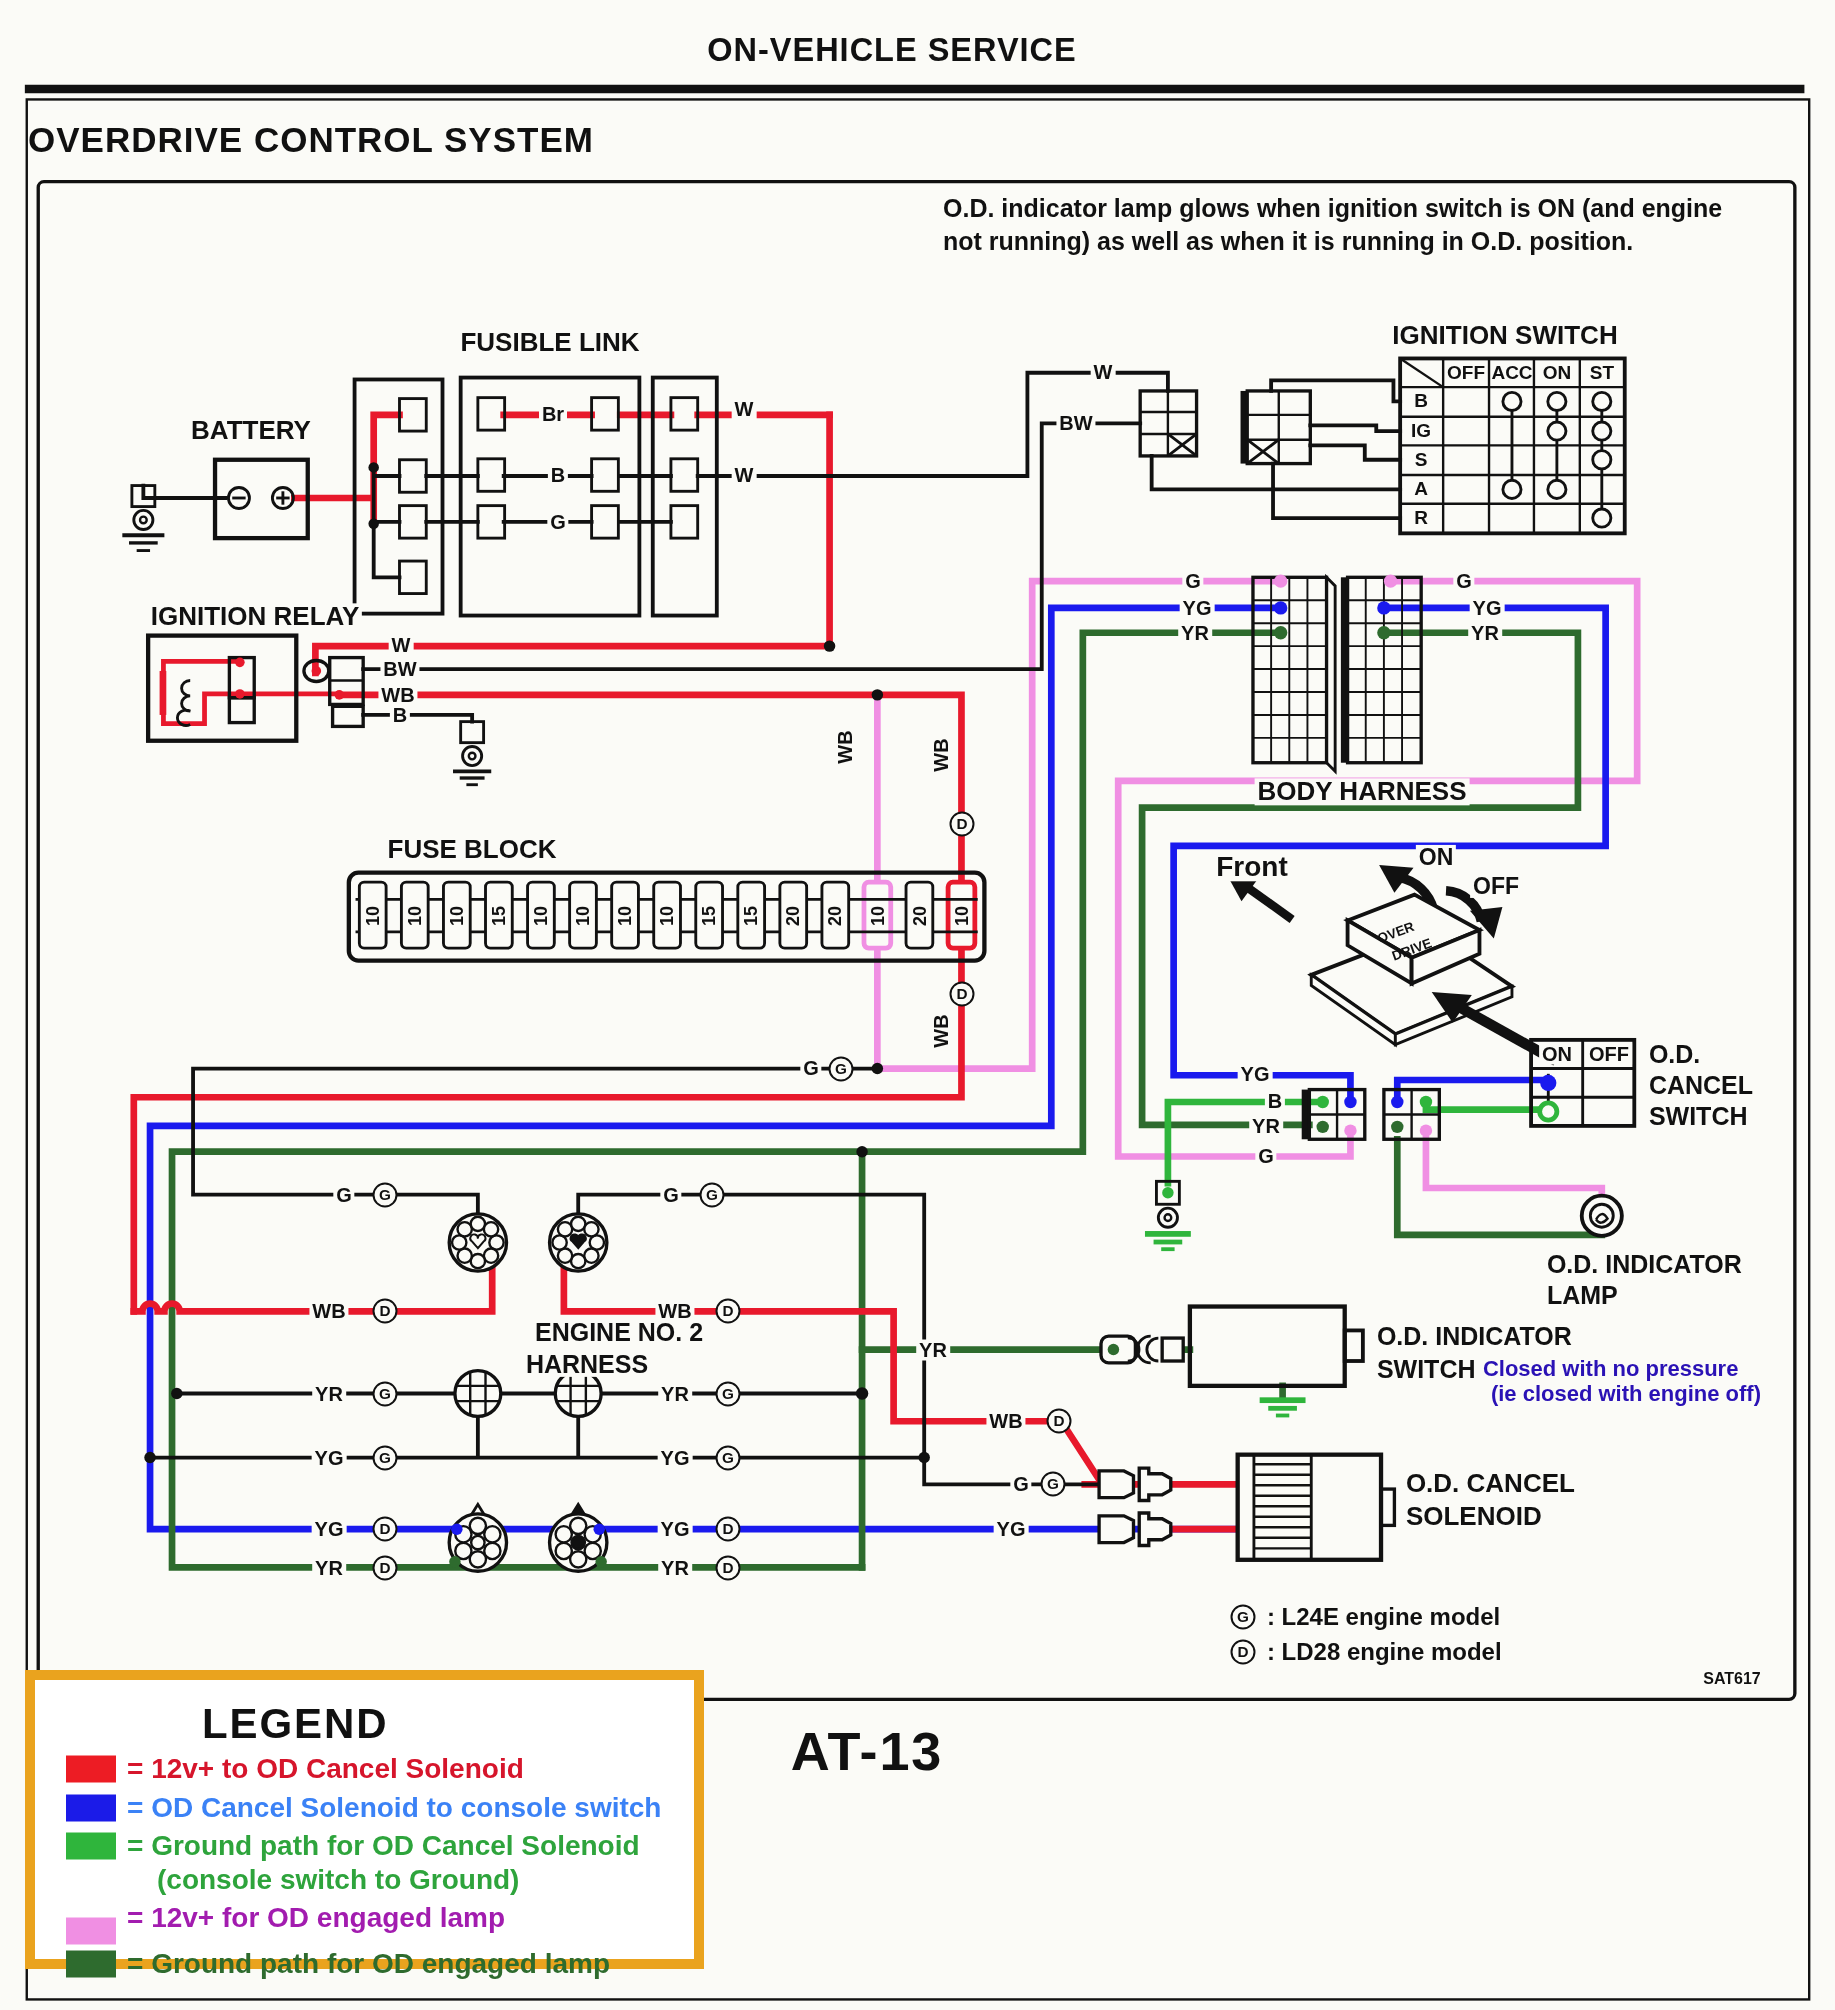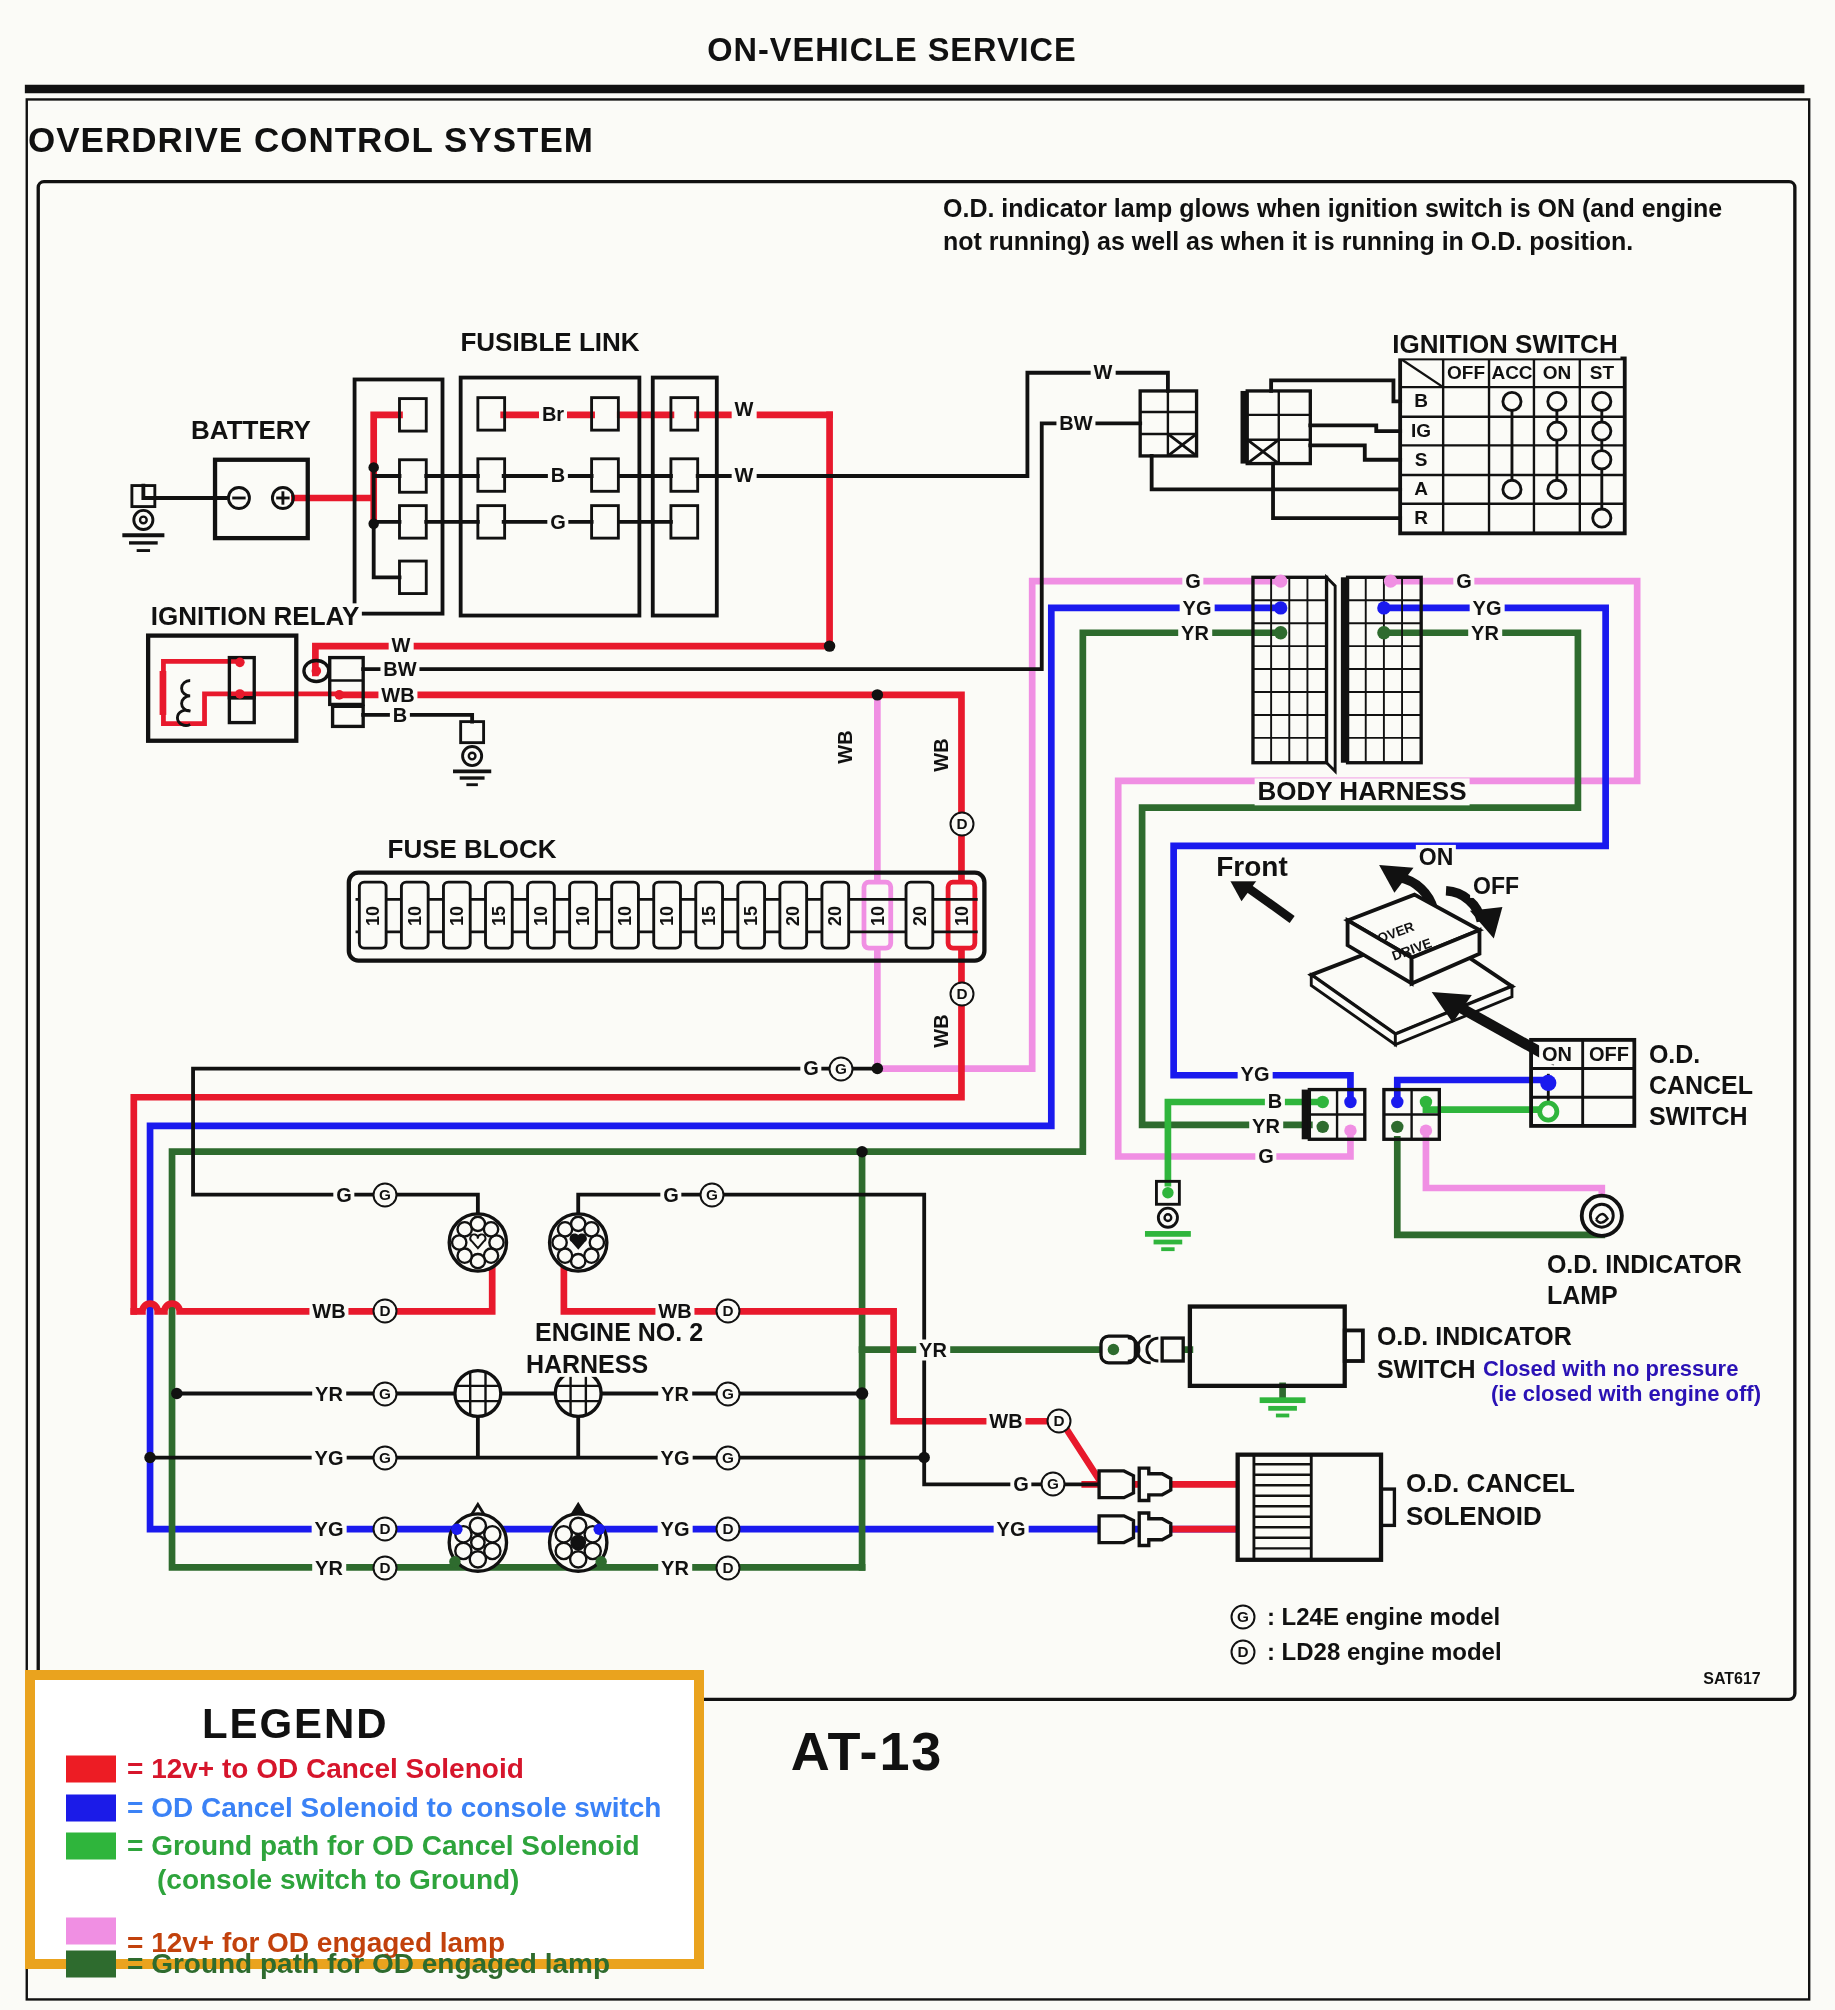--- a/index.html
+++ b/index.html
@@ -411,7 +411,7 @@
       <div class="lbl" style="left: 251px; top: 431px; font-size: 26px; transform: translate(-50%, -50%);">BATTERY</div>
       <div class="lbl" style="left: 550px; top: 343px; font-size: 26px; transform: translate(-50%, -50%);">FUSIBLE LINK</div>
       <div class="lbl" style="left: 255px; top: 617px; font-size: 26px; transform: translate(-50%, -50%);">IGNITION RELAY</div>
-      <div class="lbl" style="left: 1505px; top: 336px; font-size: 26px; transform: translate(-50%, -50%); margin-top: 9px;">IGNITION SWITCH</div>
+      <div class="lbl" style="left: 1505px; top: 336px; font-size: 26px; transform: translate(-50%, -50%);">IGNITION SWITCH</div>
       <div class="lbl" style="left: 447px; top: 850px; font-size: 26px; transform: translate(-50%, -50%); margin-left: 25px;">FUSE BLOCK</div>
       <div class="lbl" style="left: 1338px; top: 792px; font-size: 26px; transform: translate(-50%, -50%); margin-left: 24px;">BODY HARNESS</div>
       <div class="lbl" style="left: 619px; top: 1332px; font-size: 25px; transform: translate(-50%, -50%);">ENGINE NO. 2</div>

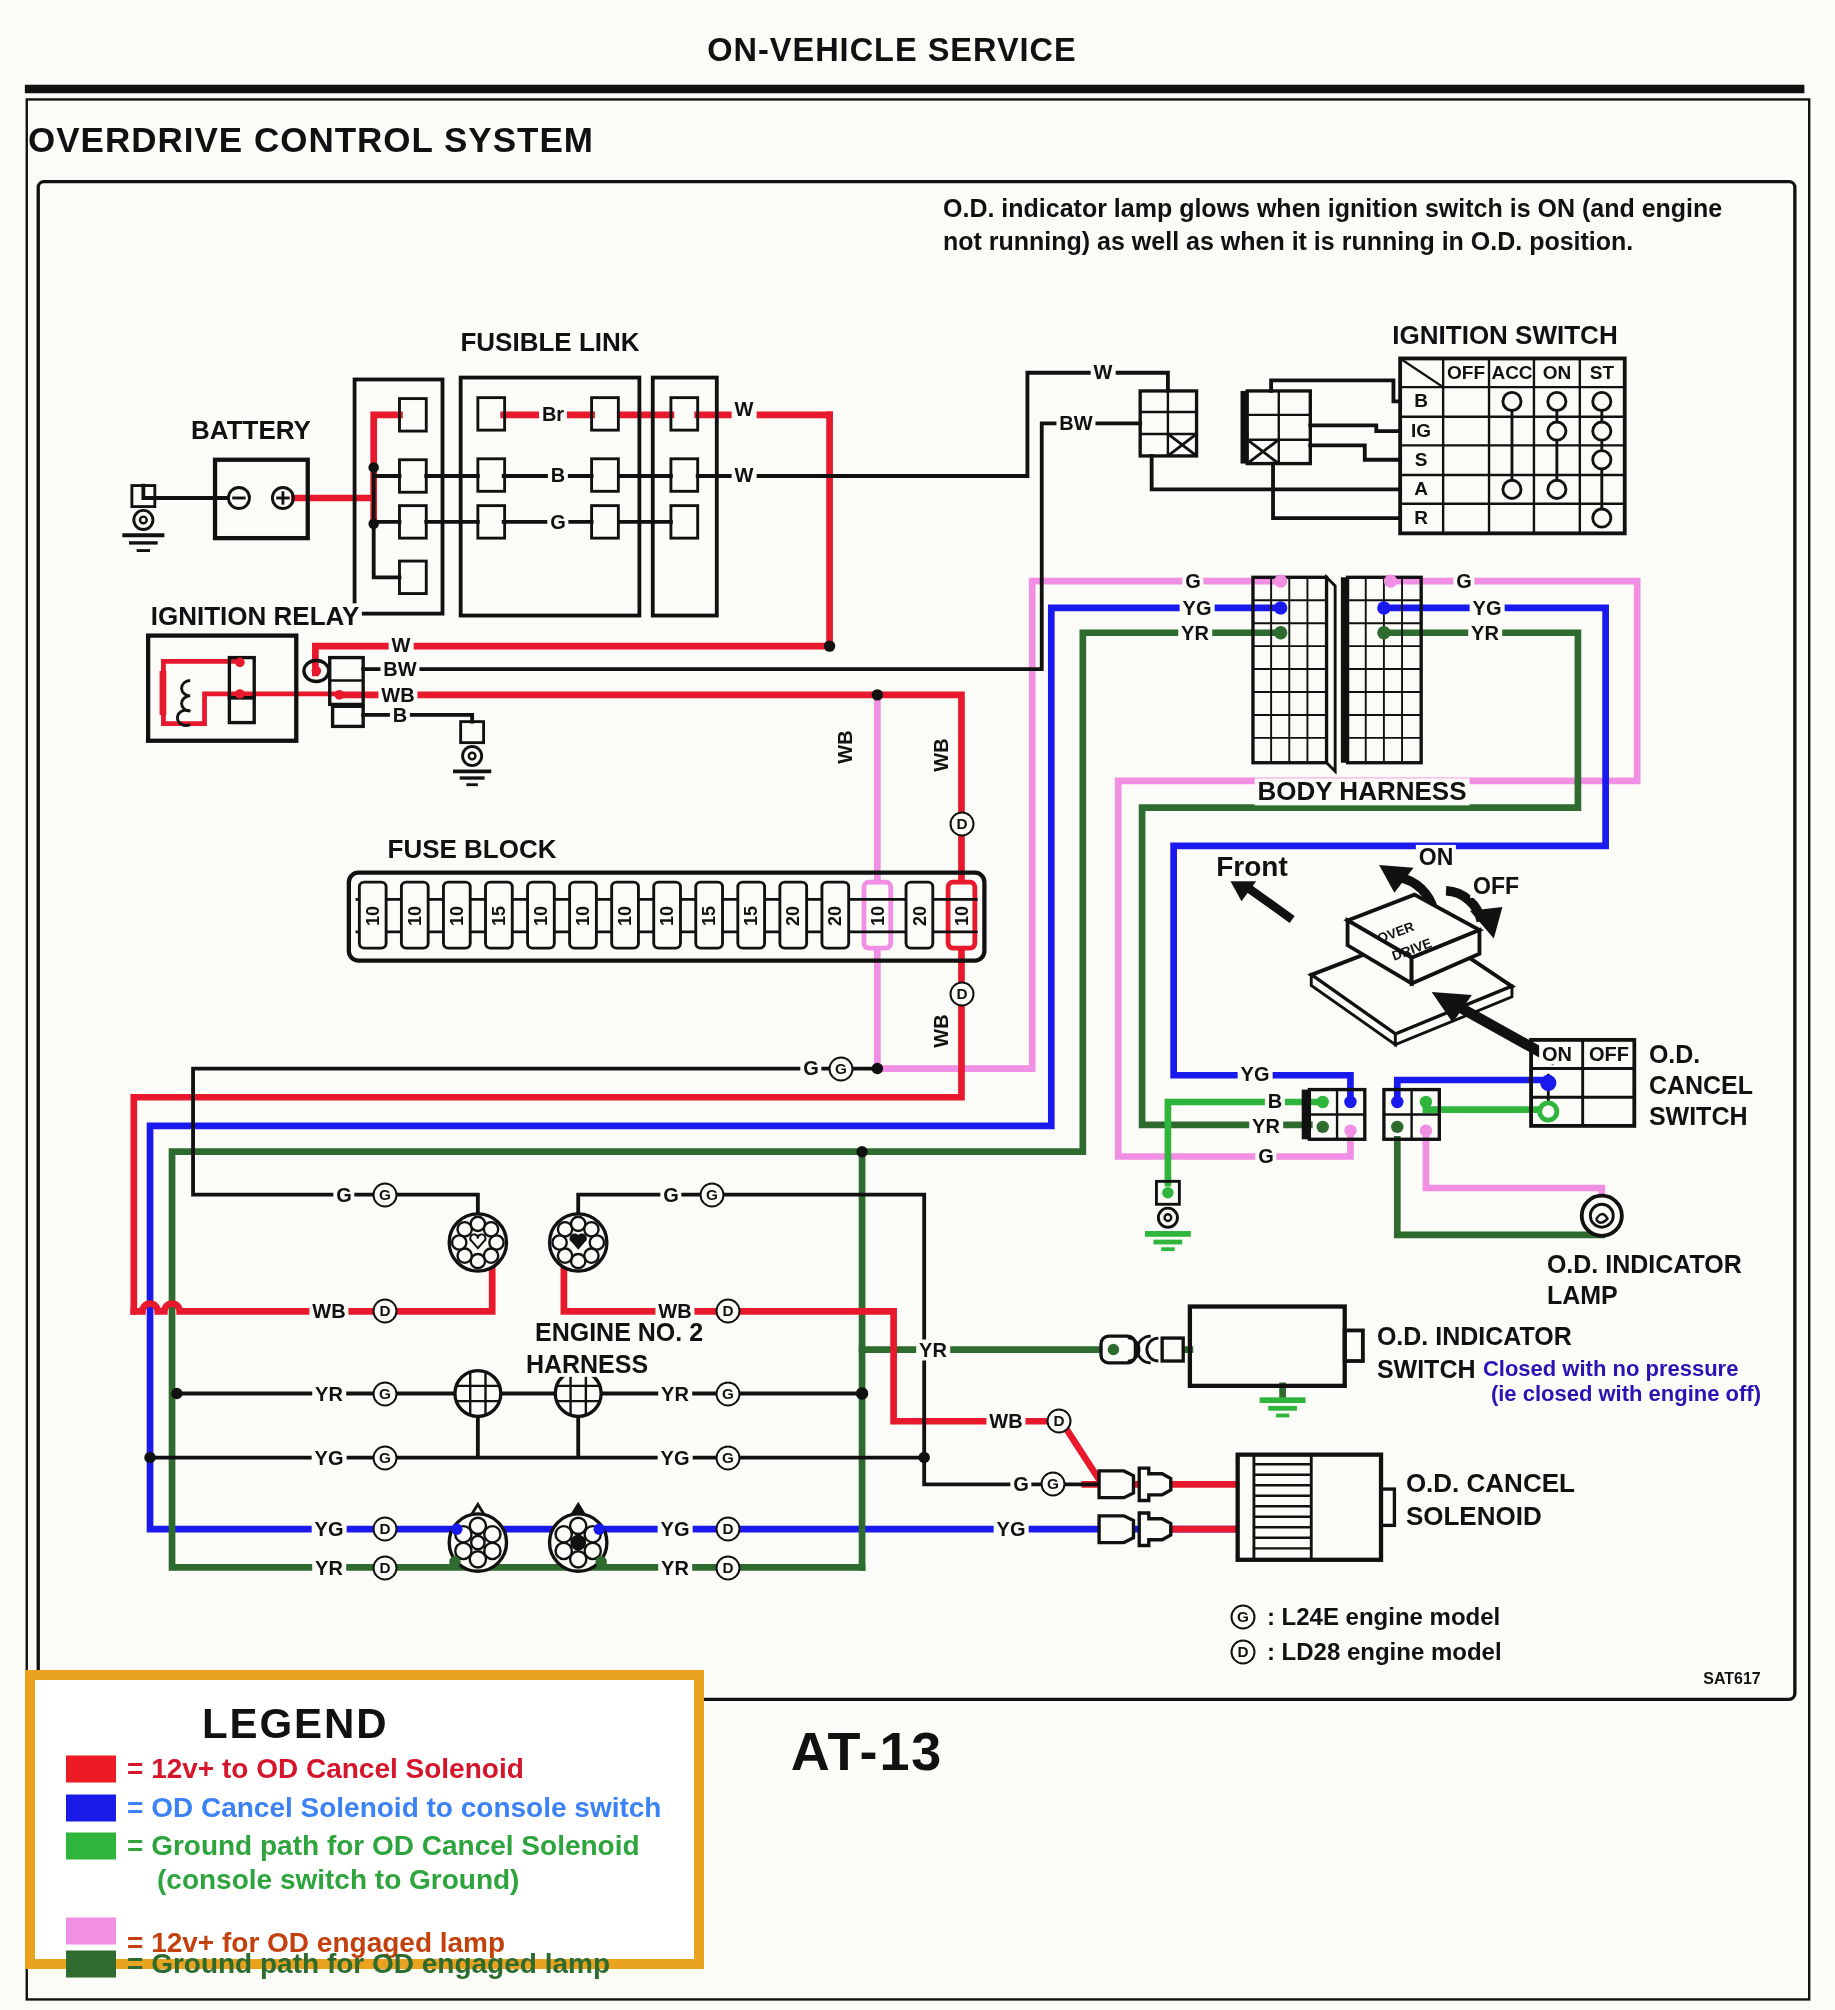--- a/index.html
+++ b/index.html
@@ -534,7 +534,7 @@
         <div class="leg-row" style="left: 92px; top: 166px; color: rgb(46, 164, 60);">= Ground path for OD Cancel Solenoid</div>
         <div class="leg-row" style="left: 122px; top: 200px; color: rgb(46, 164, 60);">(console switch to Ground)</div>
         <div class="leg-sw" style="left: 31px; top: 251px; background: rgb(240, 143, 227);"></div>
-        <div class="leg-row" style="left: 92px; top: 263px; color: #c2410c;">= 12v+ for OD engaged lamp</div>
+        <div class="leg-row" style="left: 92px; top: 238px; color: #a21caf;">= 12v+ for OD engaged lamp</div>
         <div class="leg-sw" style="left: 31px; top: 284px; background: rgb(46, 107, 46);"></div>
         <div class="leg-row" style="left: 92px; top: 284px; color: rgb(46, 107, 46);">= Ground path for OD engaged lamp</div>
       </div>

